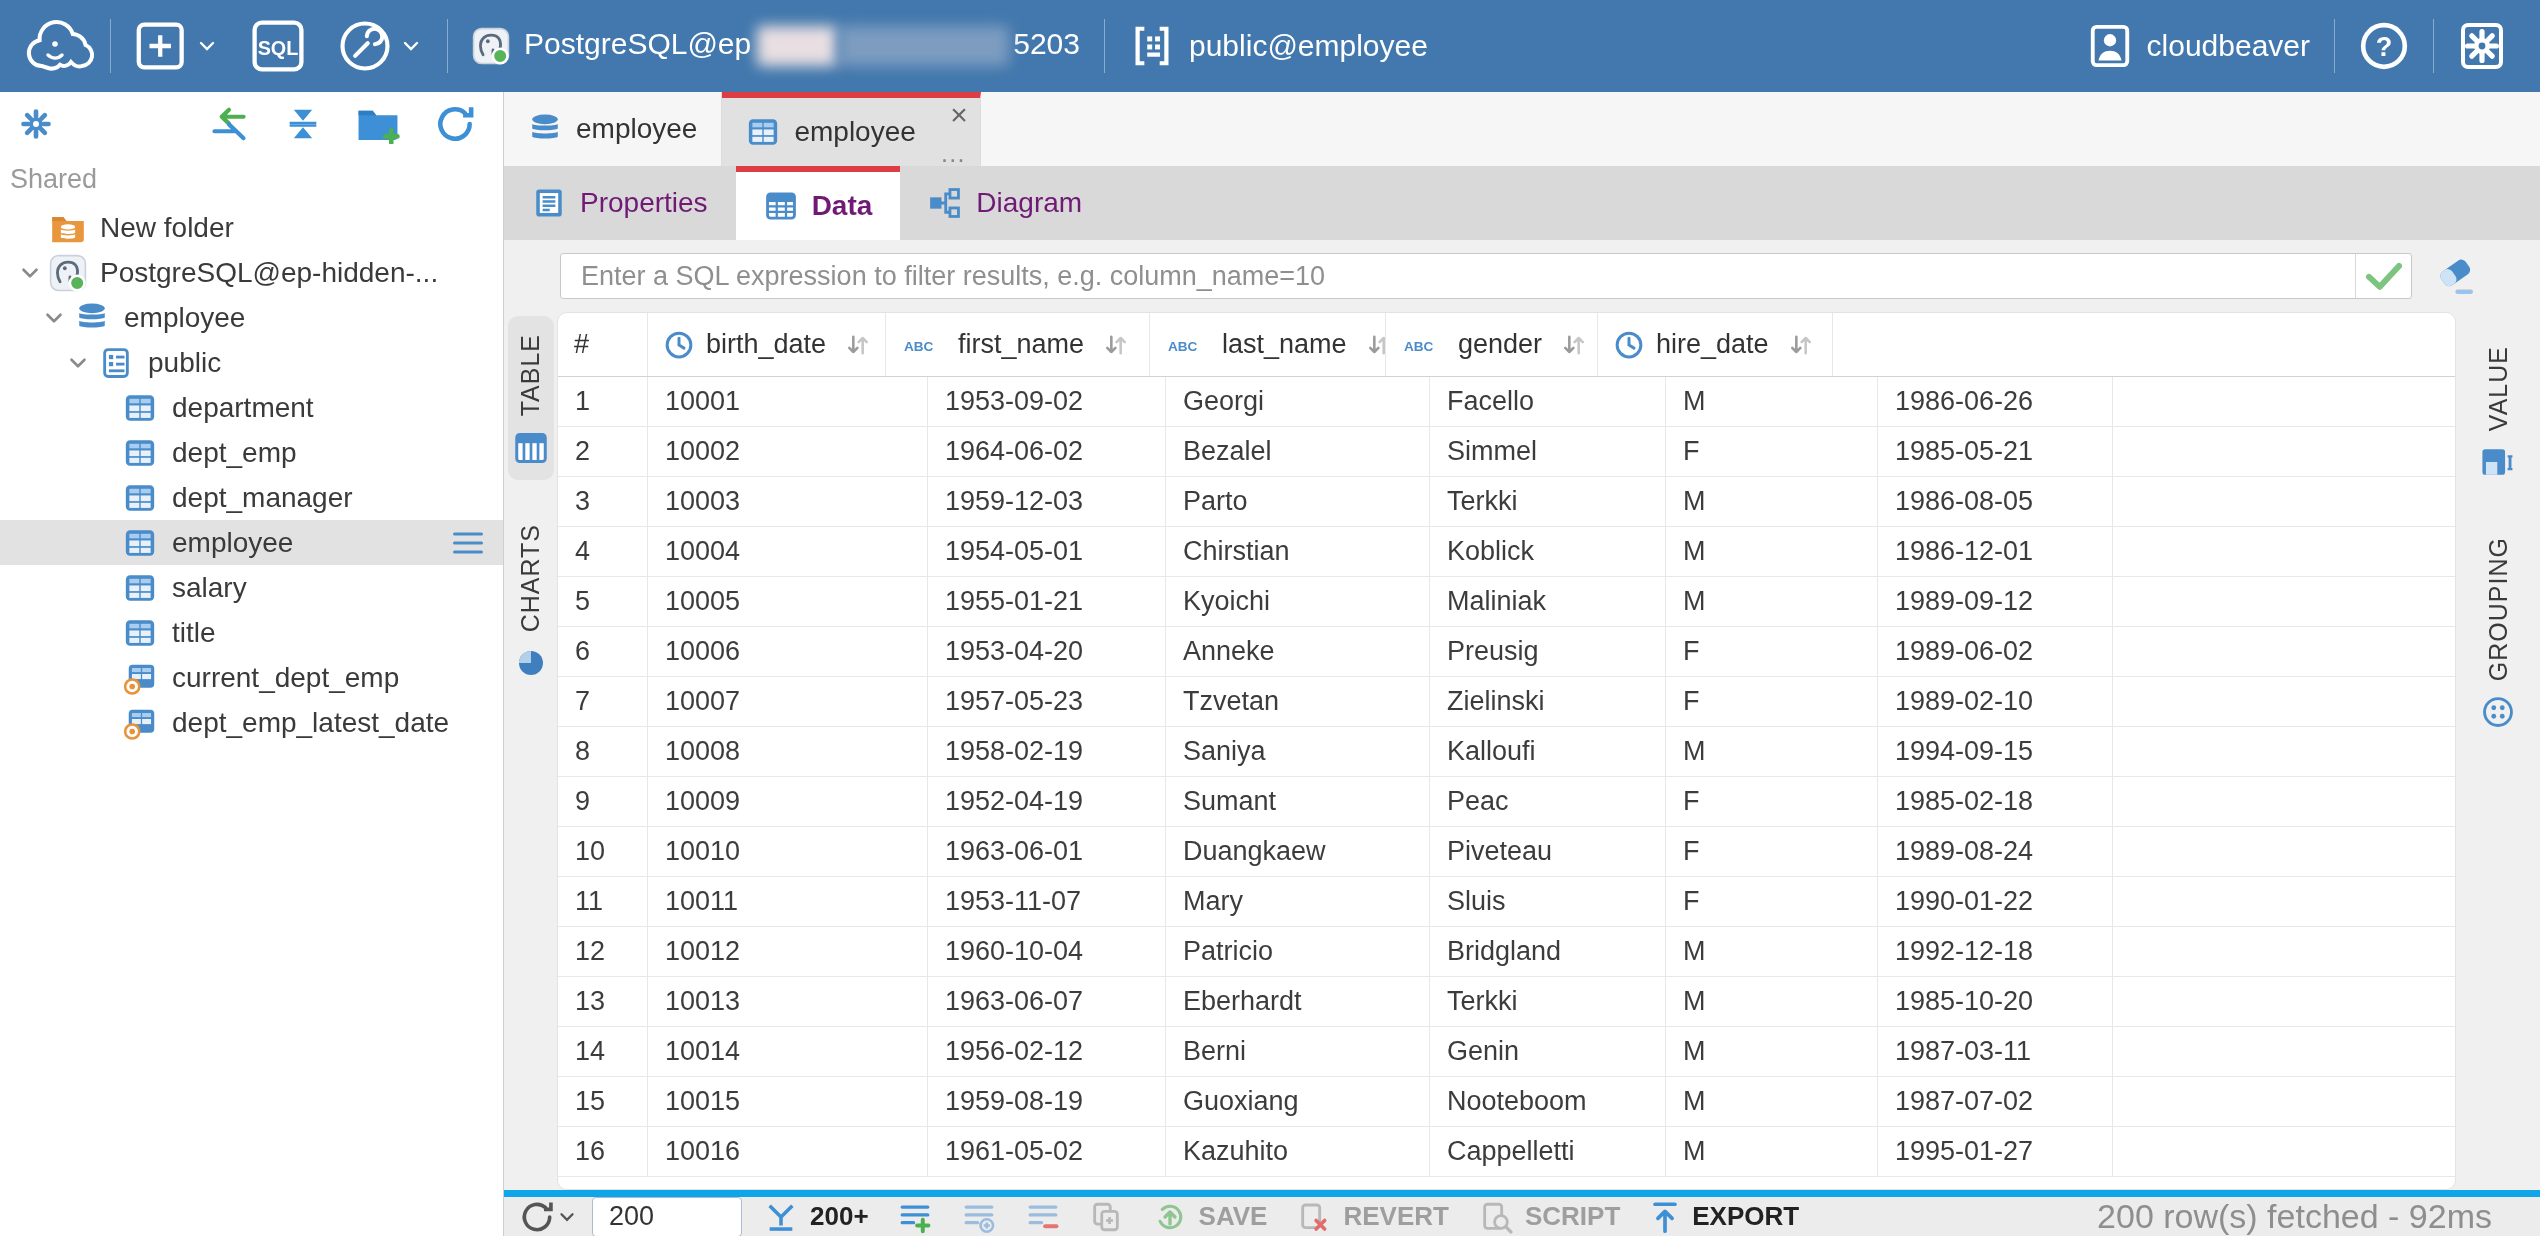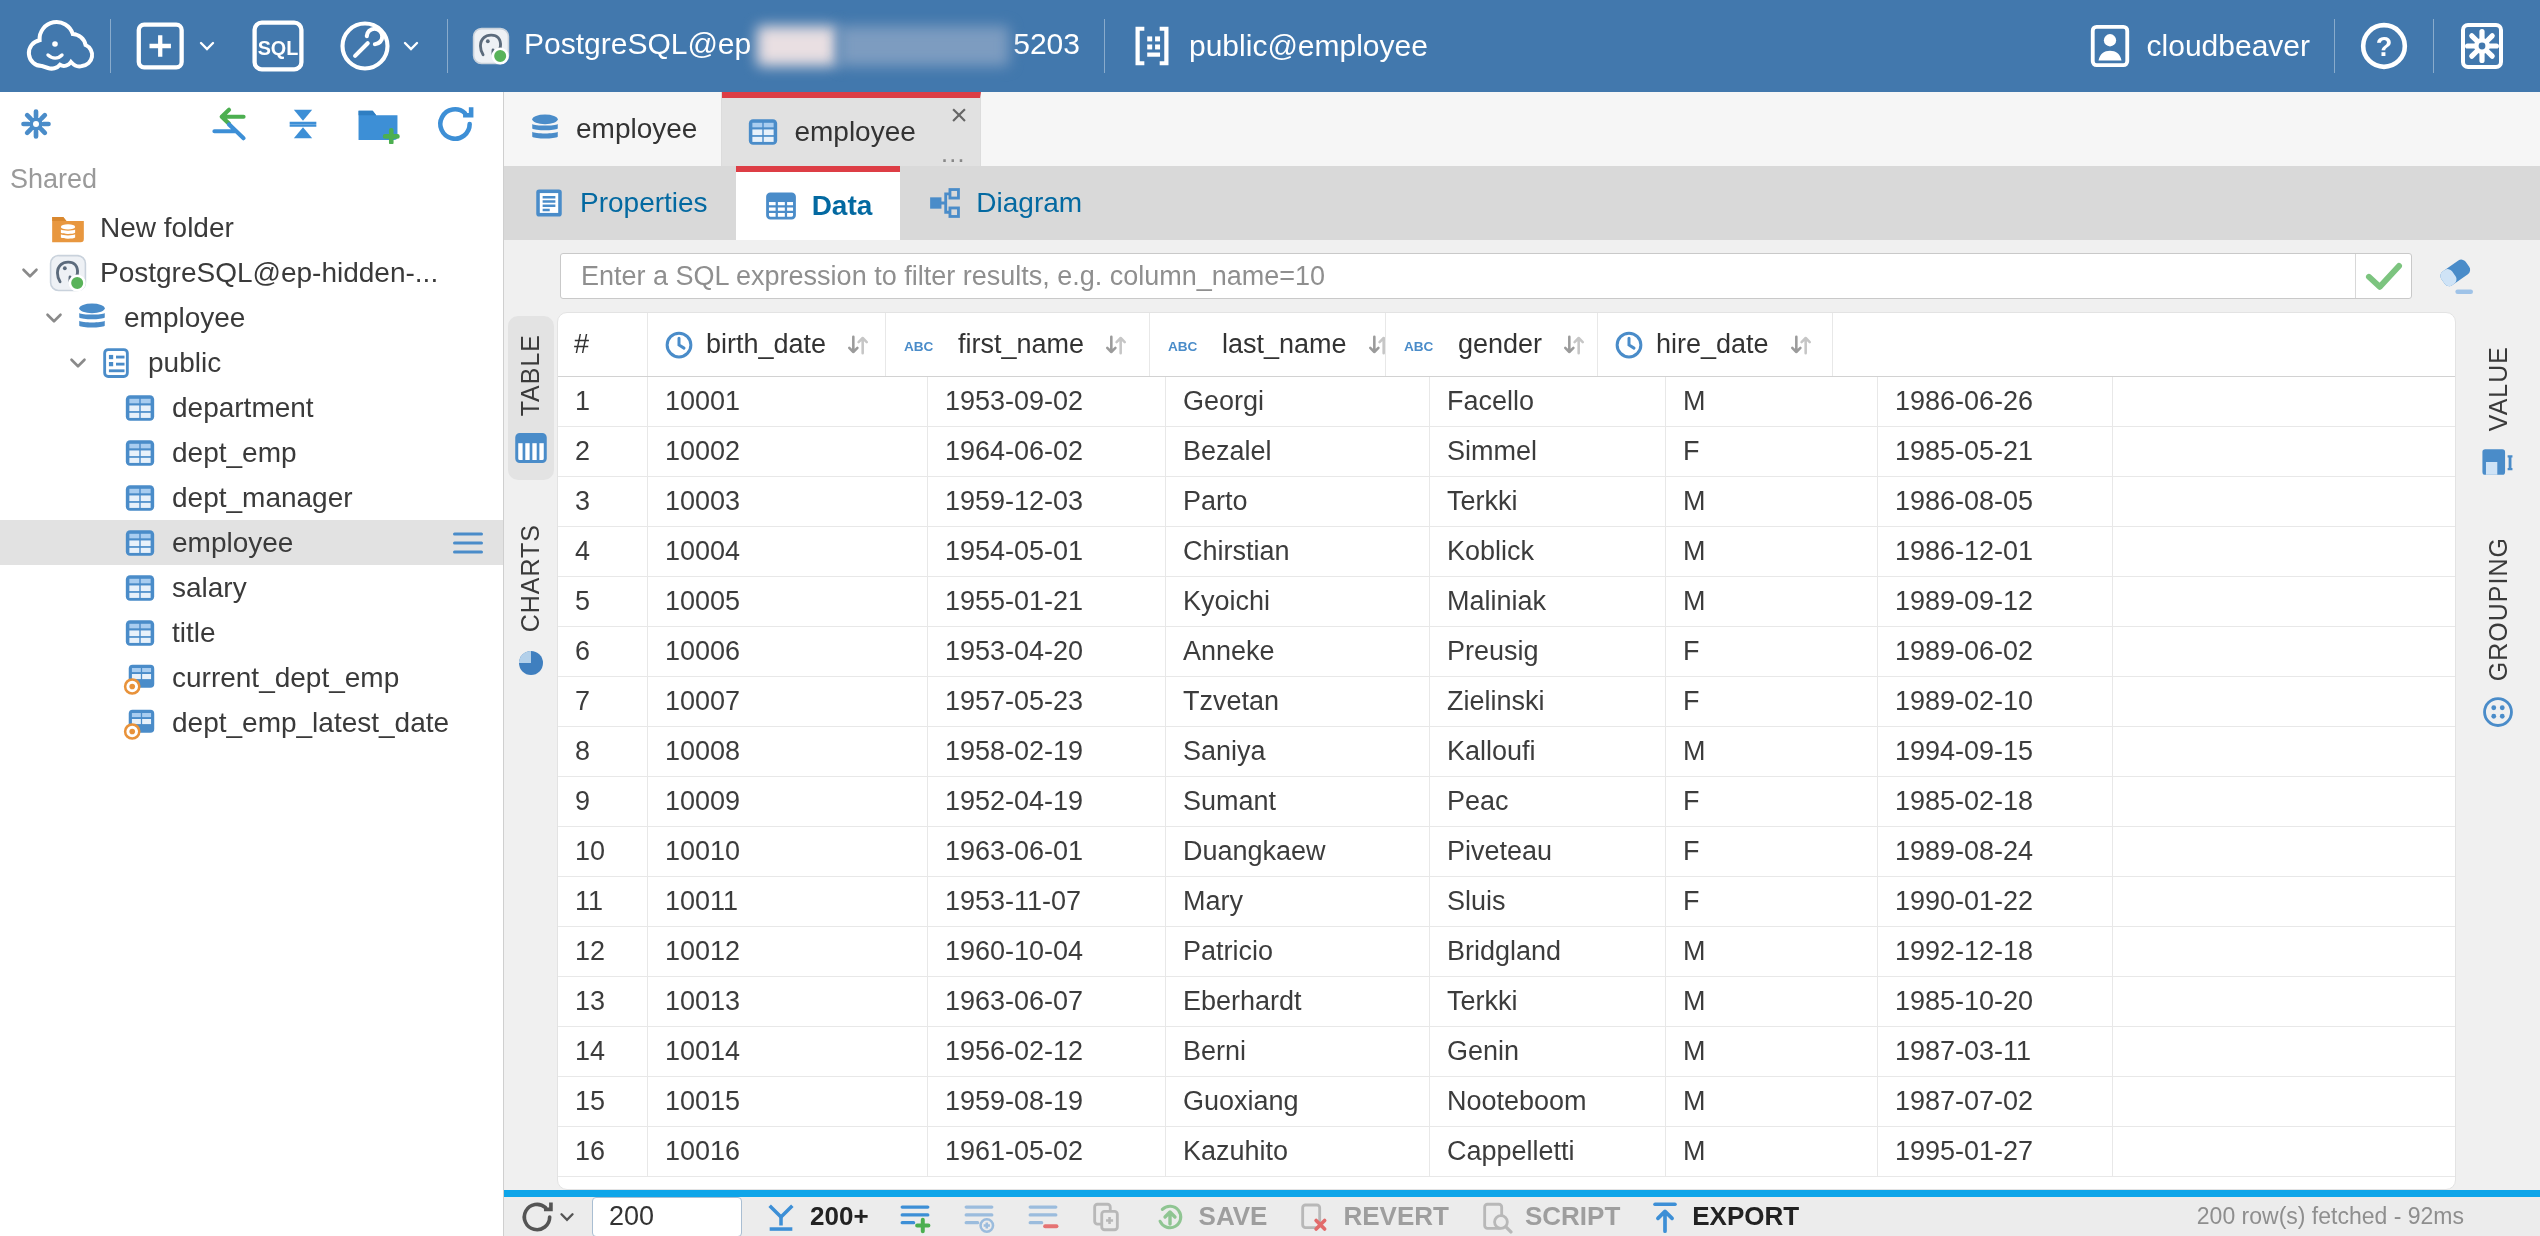--- a/index.html
+++ b/index.html
@@ -44,7 +44,7 @@
   .etab .more{position:absolute;bottom:0px;right:12px;font-size:26px;color:#888;letter-spacing:2px;line-height:26px}
   .etabs-rest{flex:1;background:#f6f6f6}
   .subtabs{height:74px;background:#d9d9d9;display:flex}
-  .stab{display:flex;align-items:center;gap:14px;padding:0 28px;font-size:28px;color:#0369a1;cursor:pointer}
+  .stab{display:flex;align-items:center;gap:14px;padding:0 28px;font-size:28px;color:#701a75;cursor:pointer}
   .stab.active{background:#fff;border-top:6px solid var(--c-accent);font-weight:700}
 
   

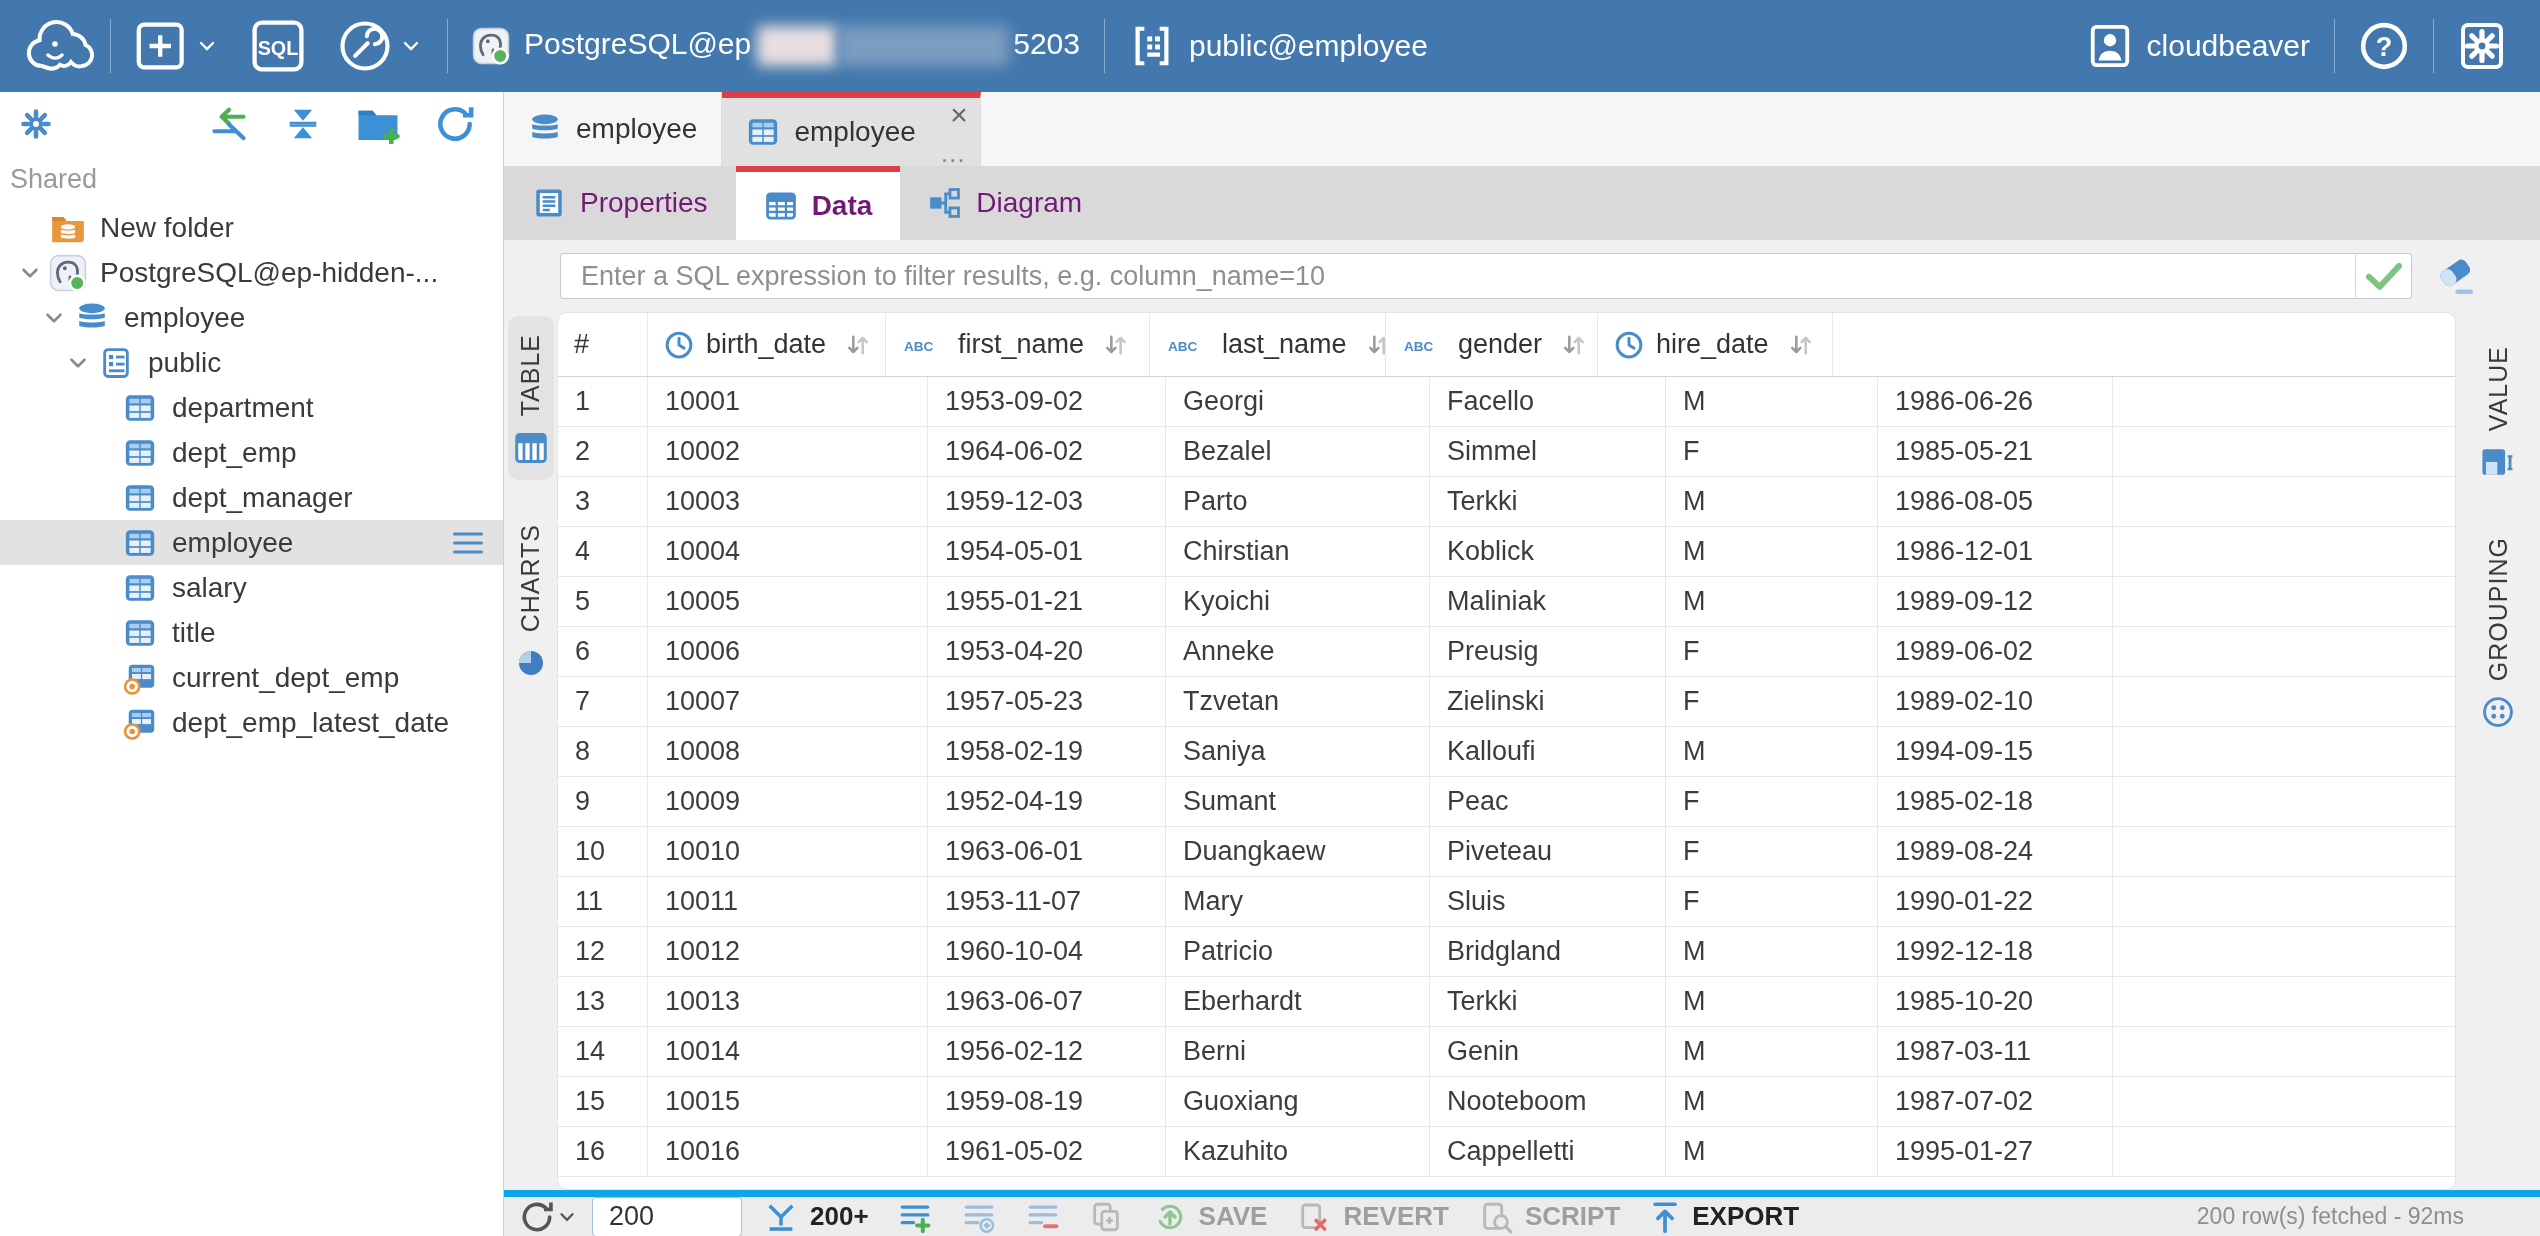--- a/index.html
+++ b/index.html
@@ -77,7 +77,7 @@
   .tbtn{display:flex;align-items:center;gap:12px;margin-left:30px;color:#9e9e9e;font-weight:600;font-size:26px;cursor:pointer;white-space:nowrap}
   .tbtn.dark{color:#222;font-weight:700}
   .ibtn{margin-left:28px;cursor:pointer}
-  .status{margin-left:auto;margin-right:76px;color:#8e8e8e;font-size:23px;white-space:nowrap}
+  .status{margin-left:auto;margin-right:48px;color:#8e8e8e;font-size:34px;white-space:nowrap}
 </style>
 </head>
 <body>

